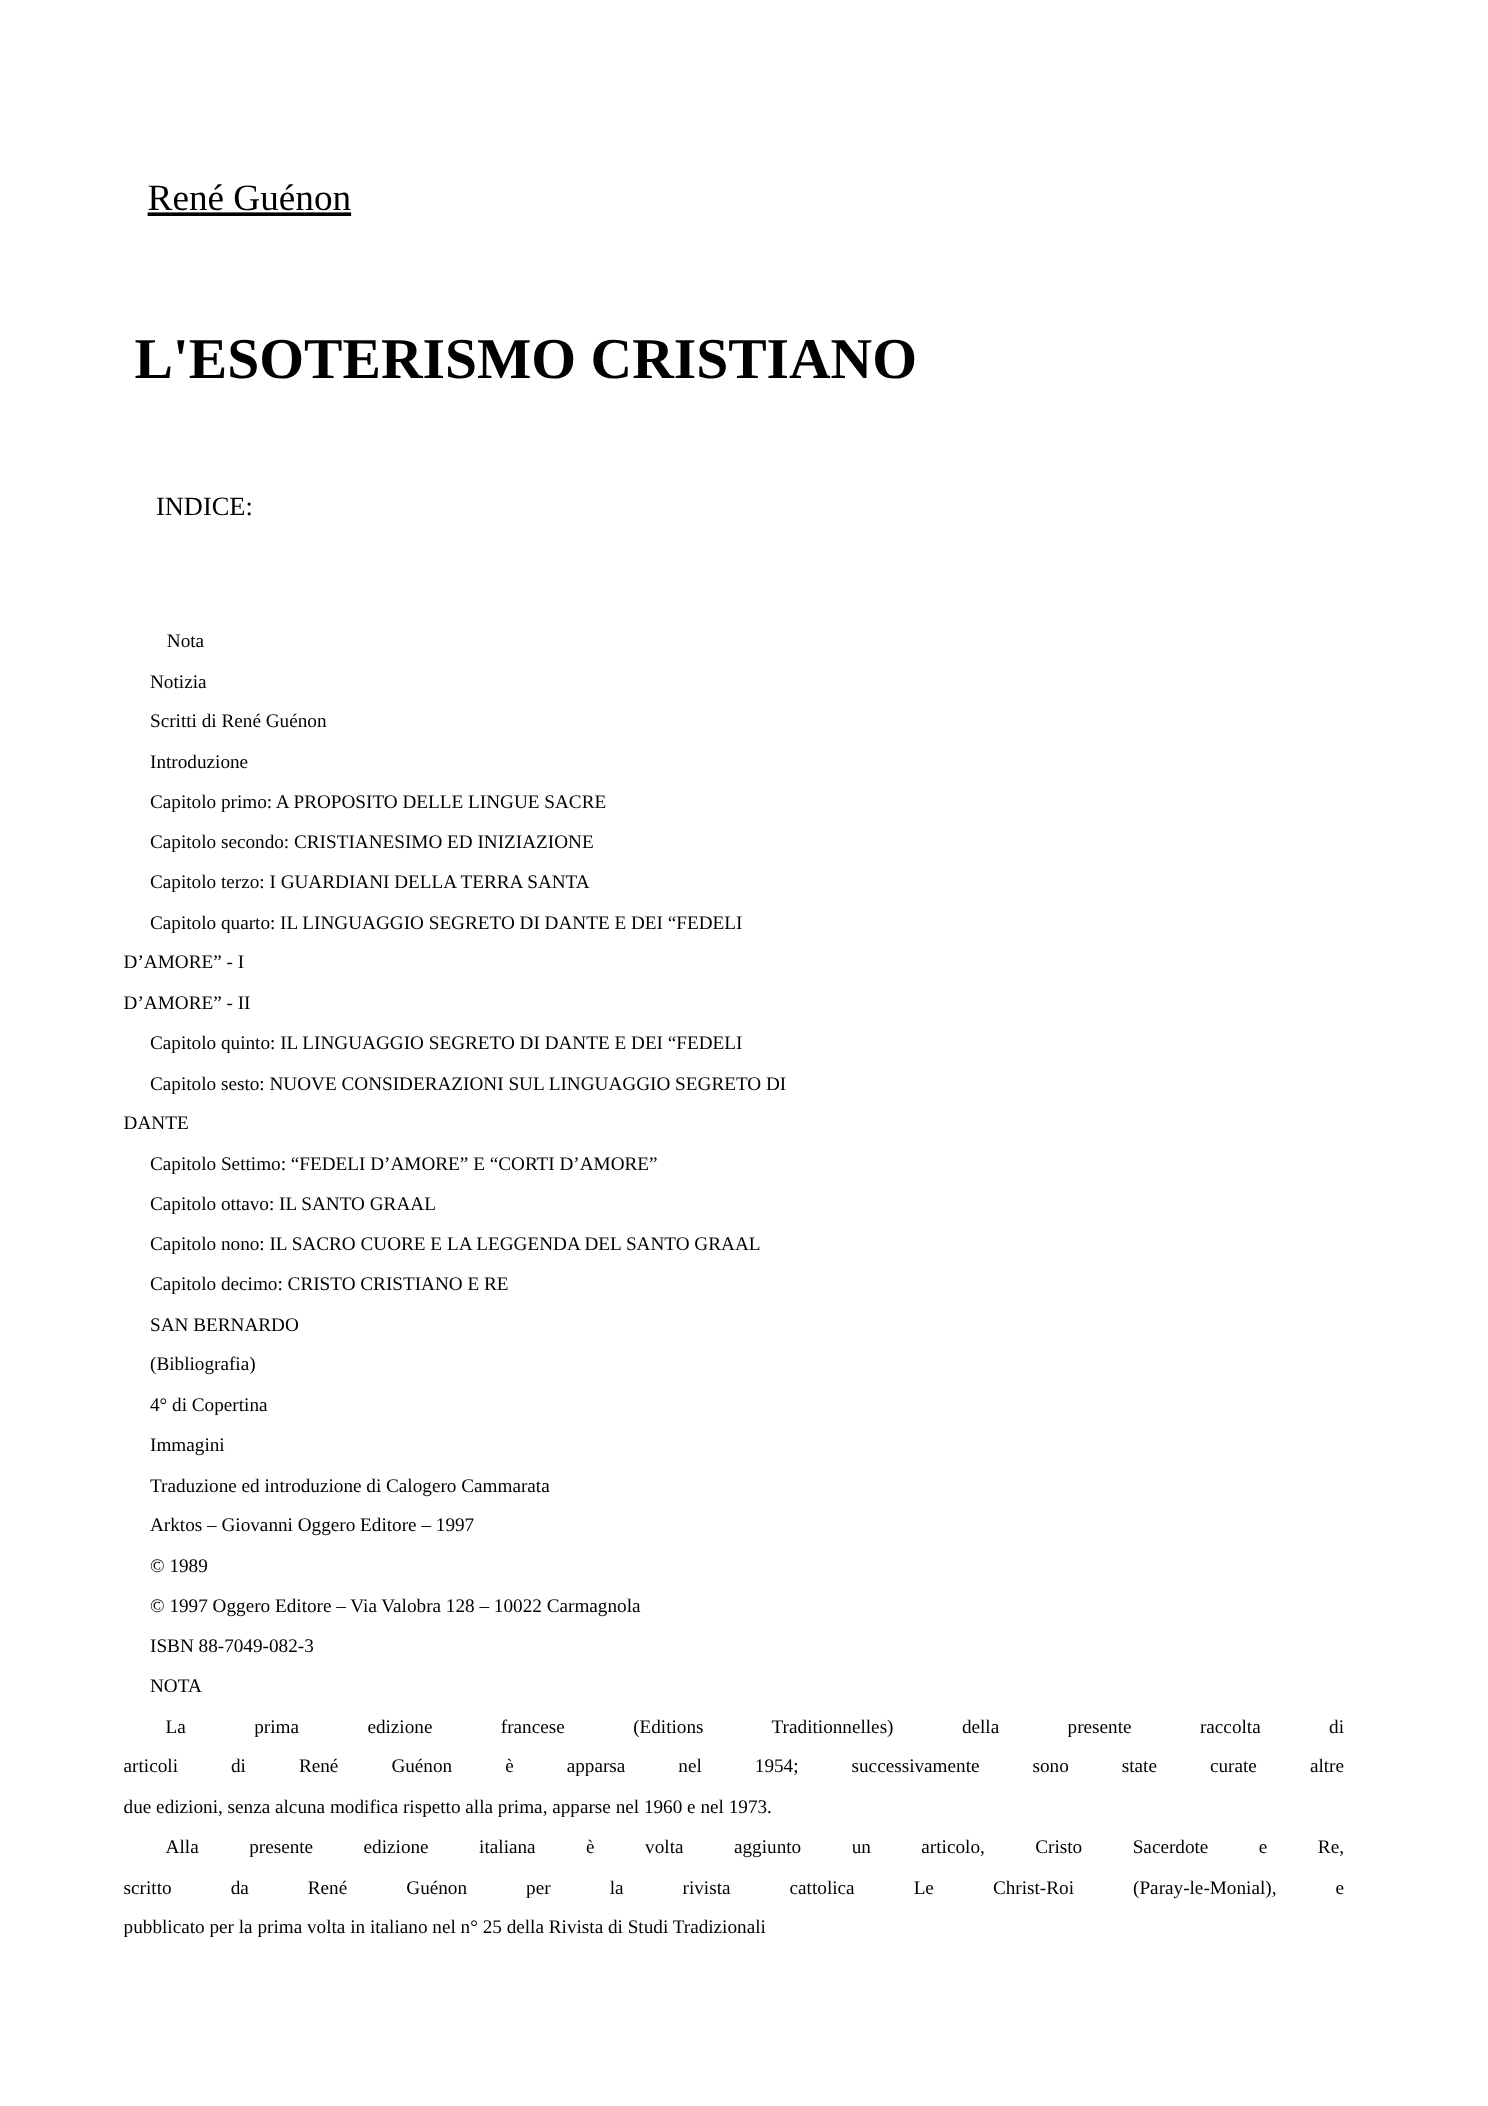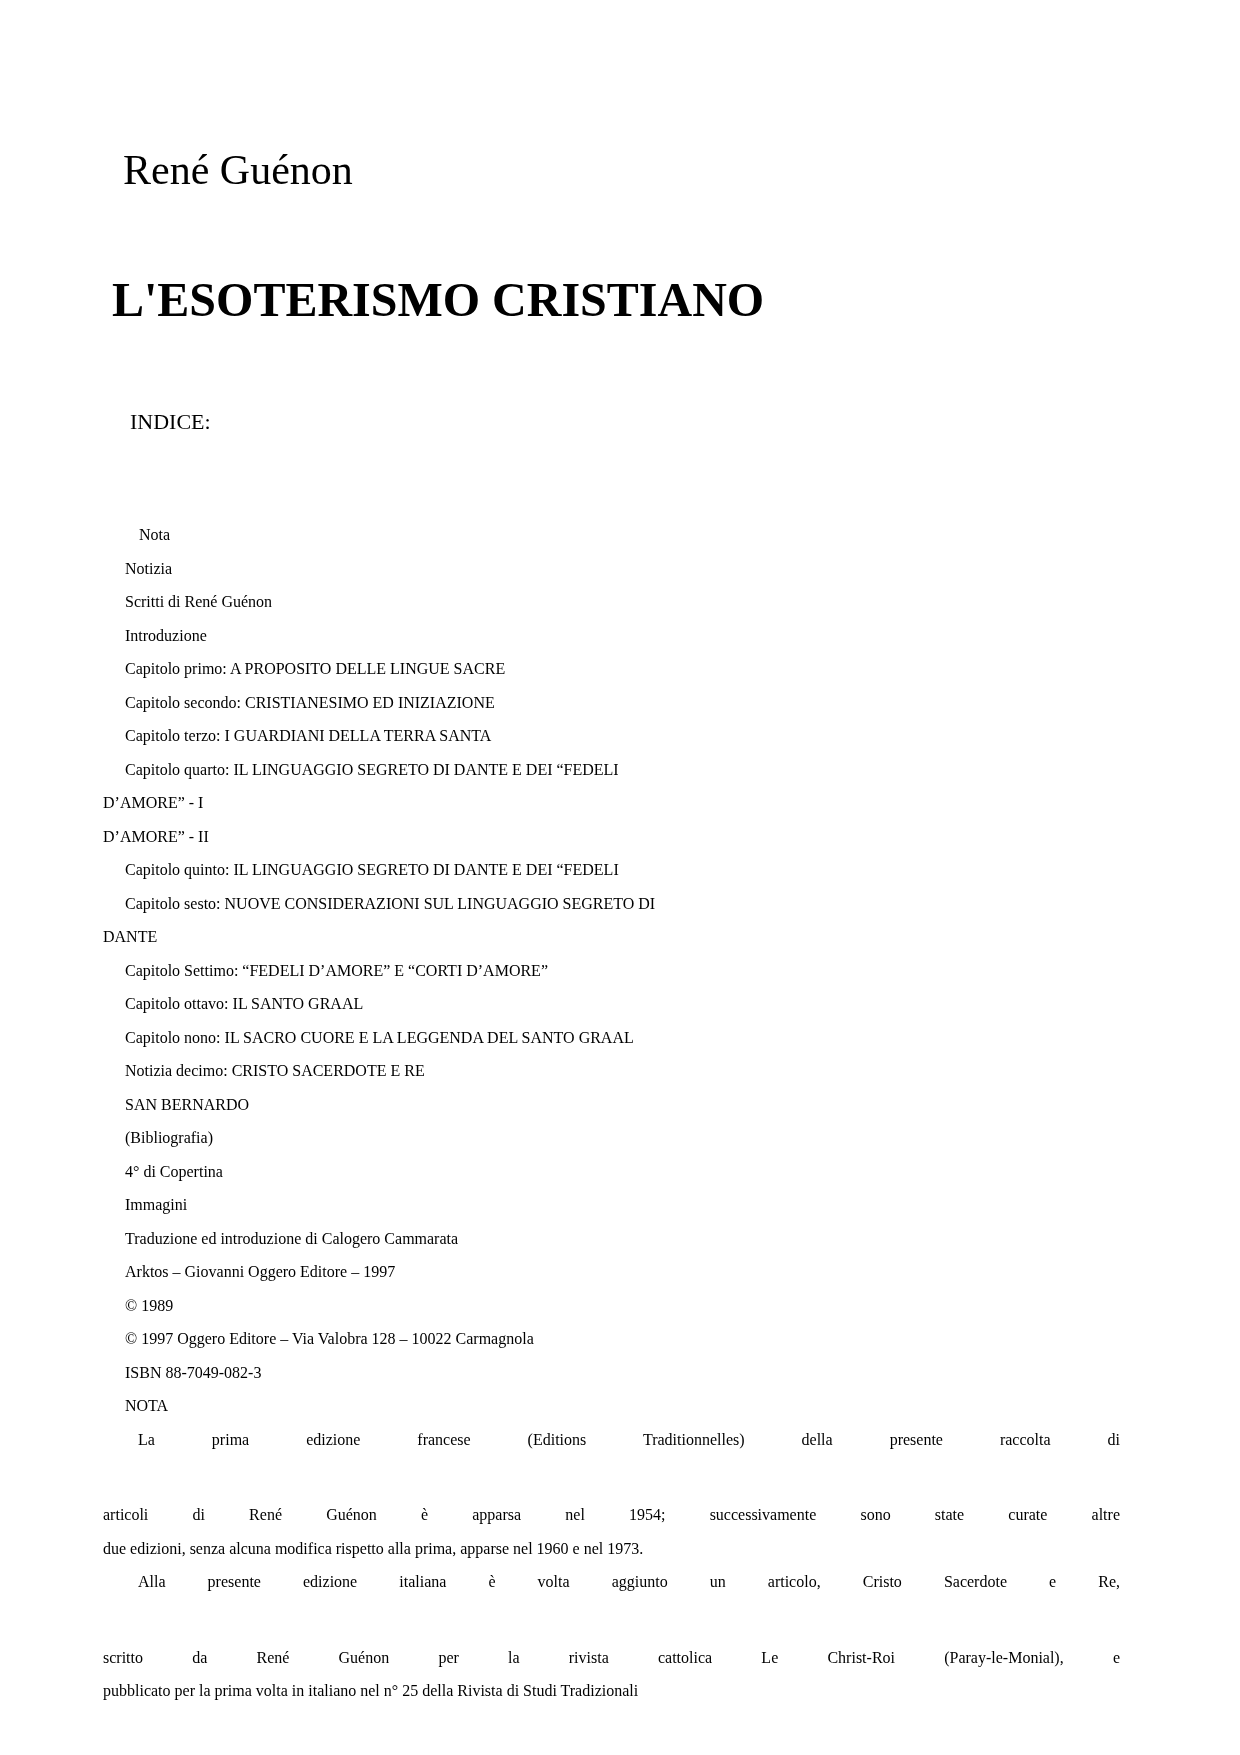--- a/index.html
+++ b/index.html
@@ -20,9 +20,10 @@
     position: absolute;
     left: 123px;
     top: 149px;
-    font-size: 42px;
+    font-size: 31px;
     line-height: 1;
     white-space: nowrap;
+    text-decoration: underline;
   }
   .title {
     position: absolute;

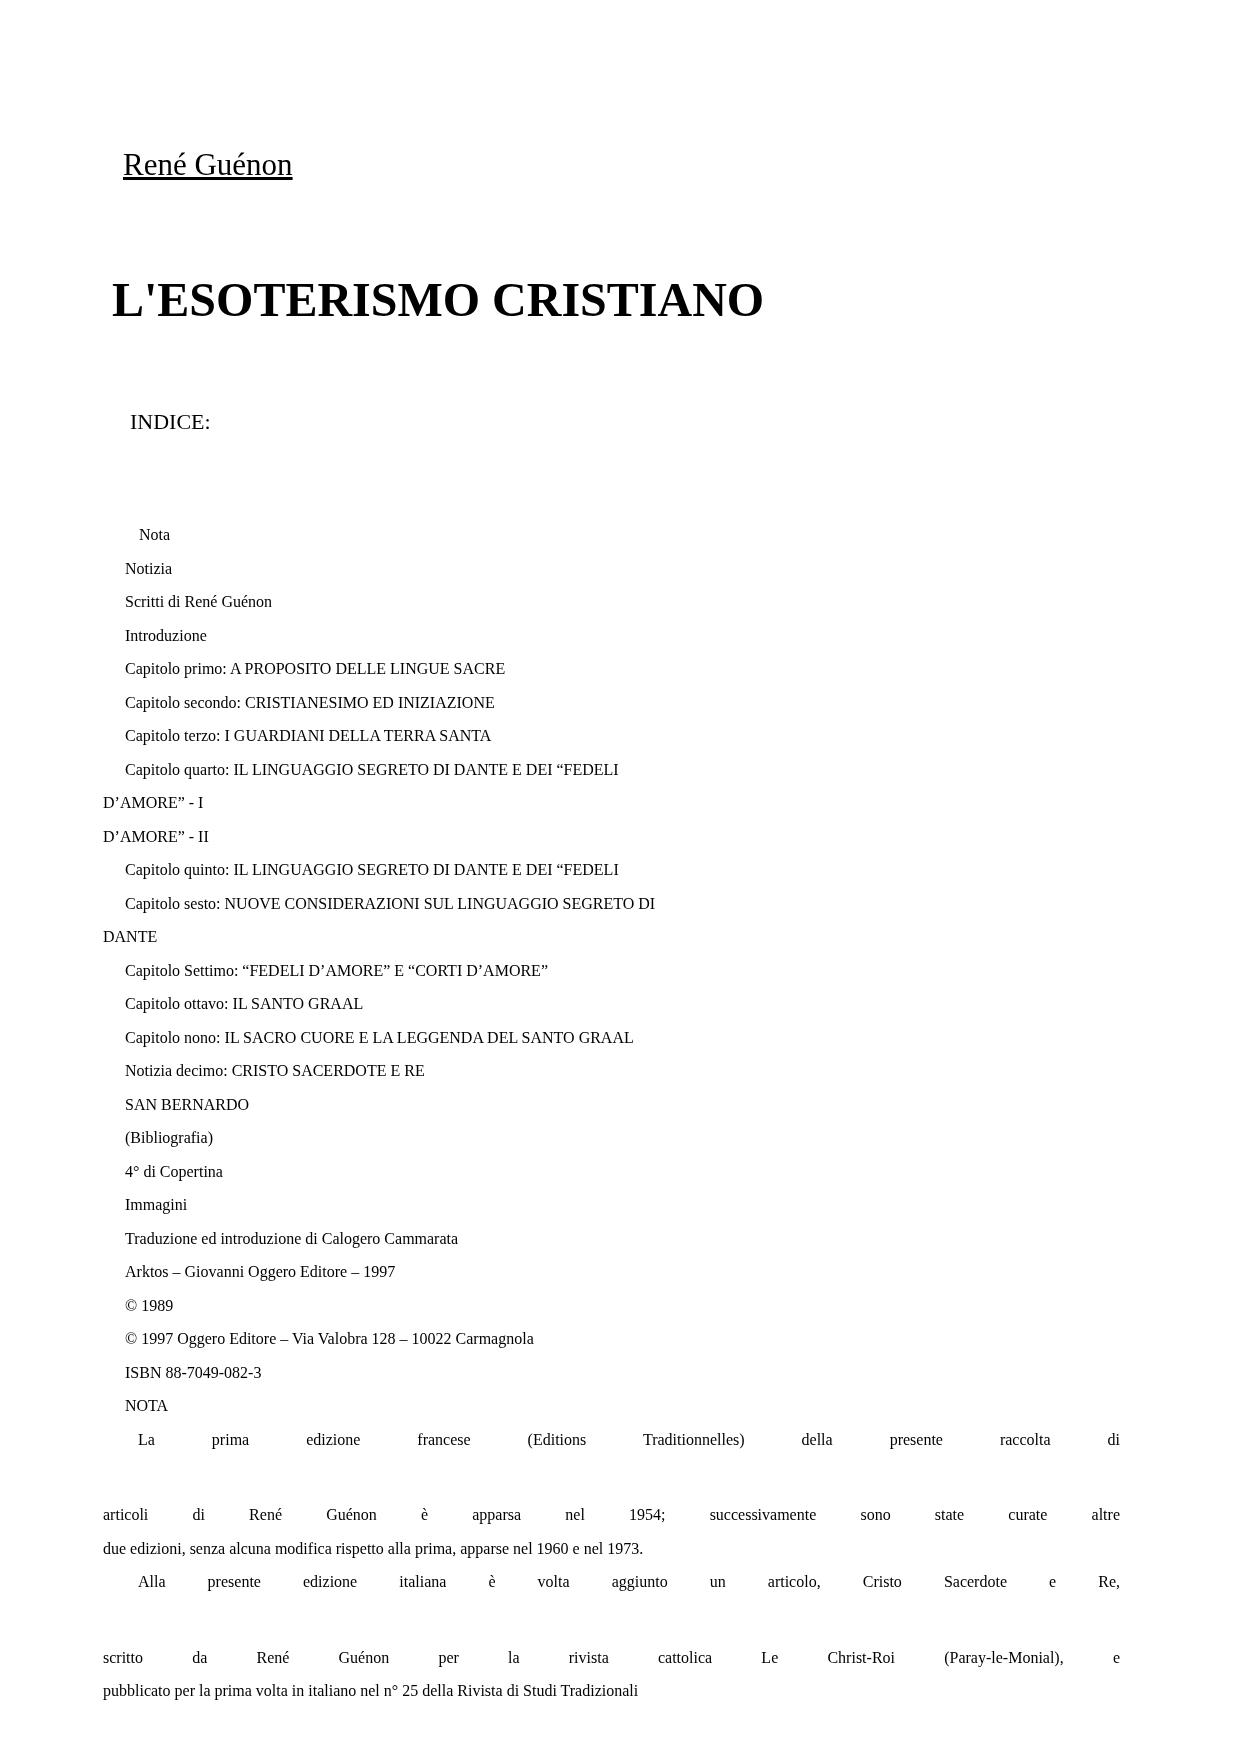--- a/index.html
+++ b/index.html
@@ -91,7 +91,7 @@
       <div class="line entry">Capitolo Settimo: “FEDELI D’AMORE” E “CORTI D’AMORE”</div>
       <div class="line entry">Capitolo ottavo: IL SANTO GRAAL</div>
       <div class="line entry">Capitolo nono: IL SACRO CUORE E LA LEGGENDA DEL SANTO GRAAL</div>
-      <div class="line entry">Notizia decimo: CRISTO SACERDOTE E RE</div>
+      <div class="line entry">Capitolo decimo: CRISTO CRISTIANO E RE</div>
       <div class="line entry">SAN BERNARDO</div>
       <div class="line entry">(Bibliografia)</div>
       <div class="line entry">4° di Copertina</div>

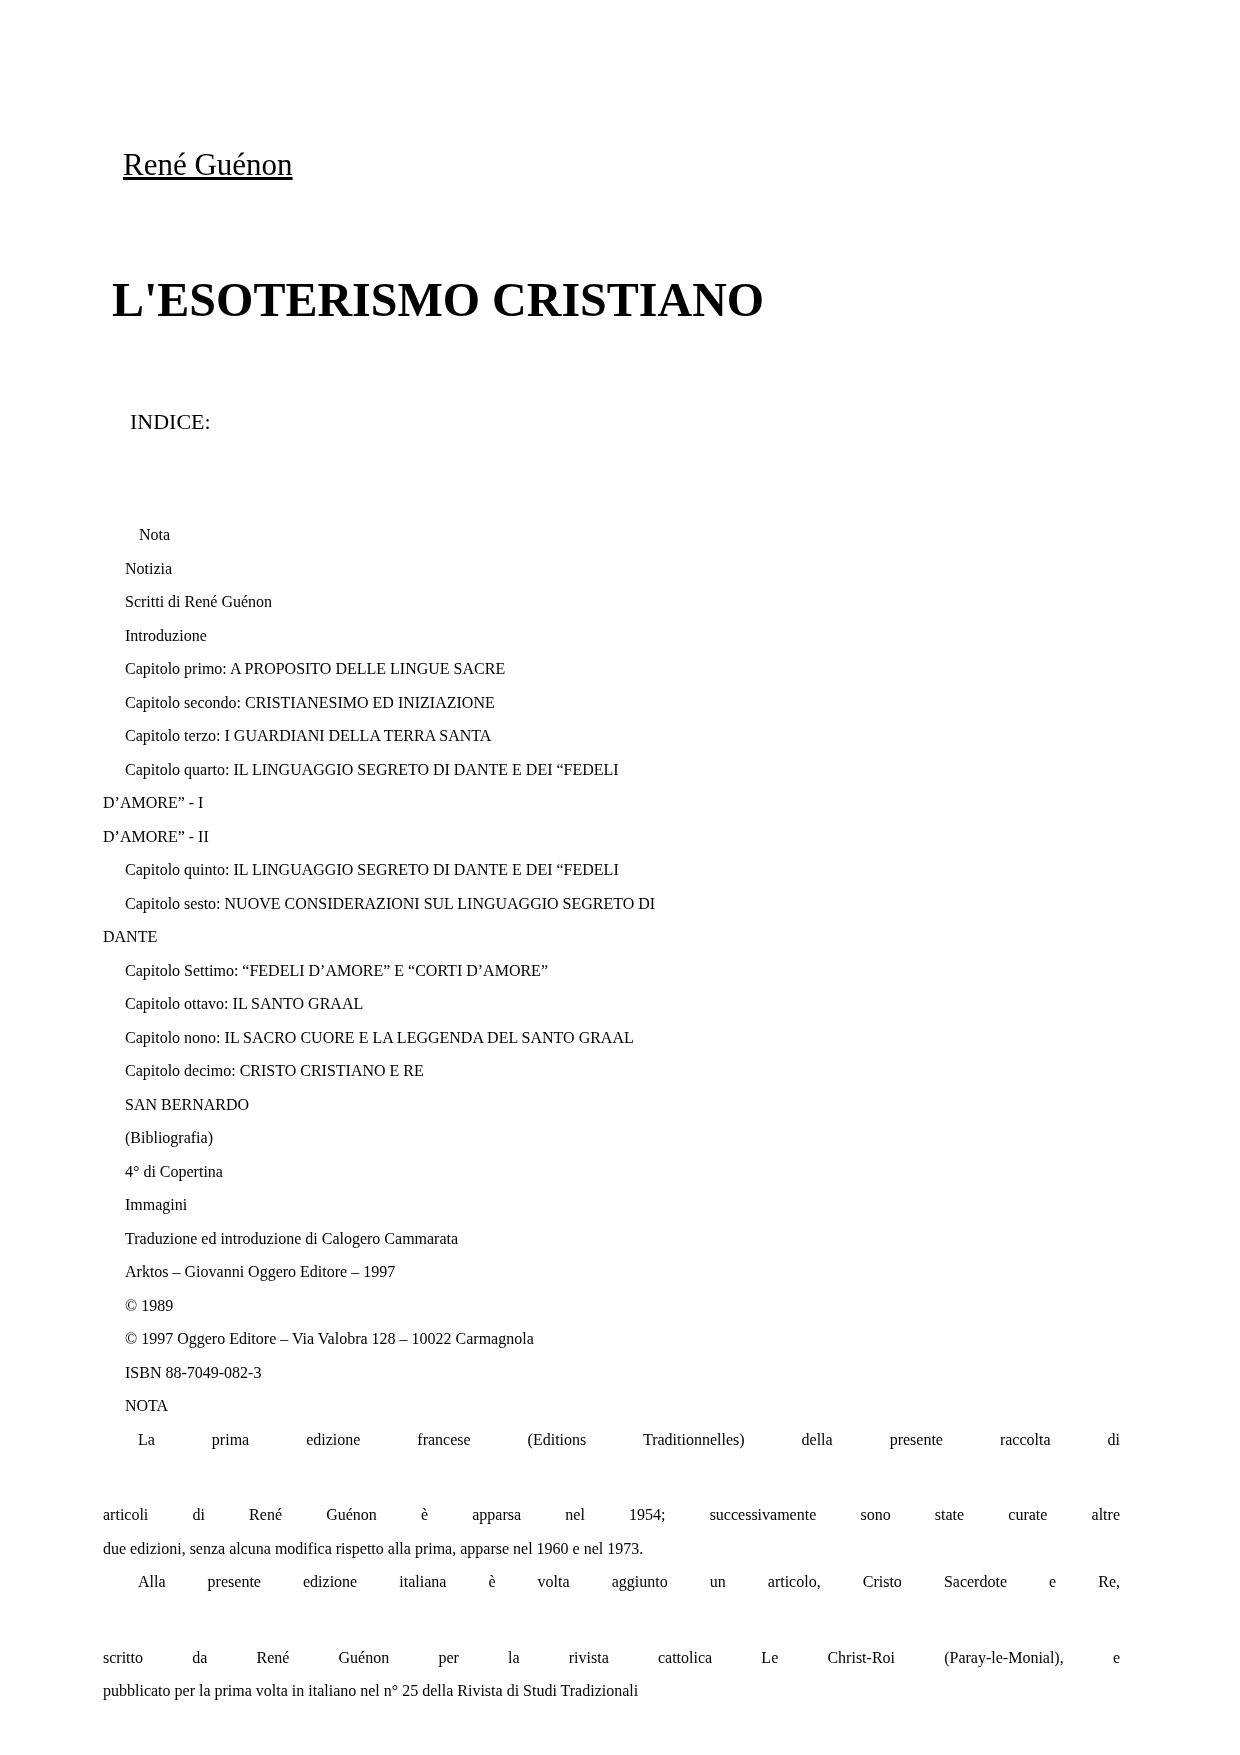--- a/index.html
+++ b/index.html
@@ -63,7 +63,6 @@
   .pmid {
     text-align: justify;
     text-align-last: justify;
-    margin-top: 42px;
   }
   .plast  { padding-left: 0; }
 </style>

